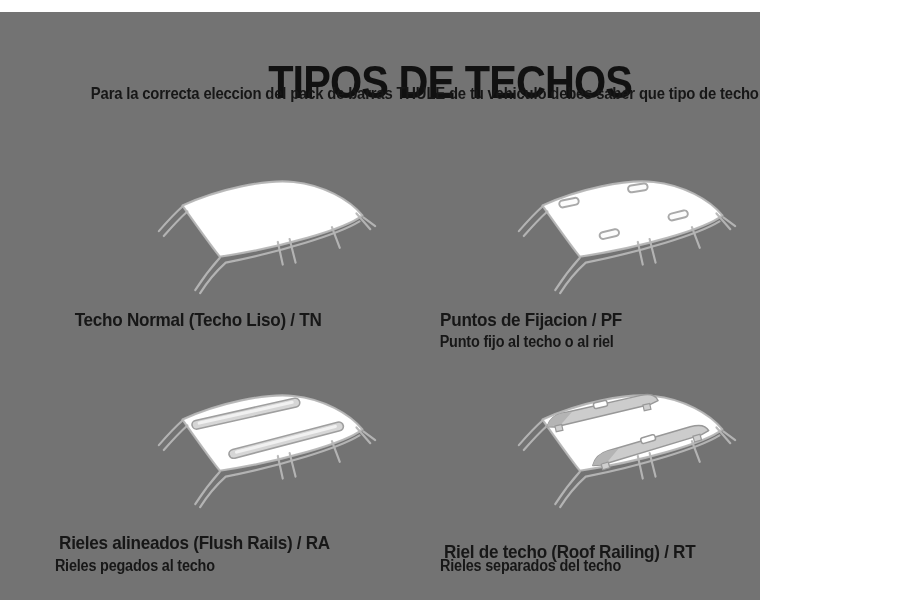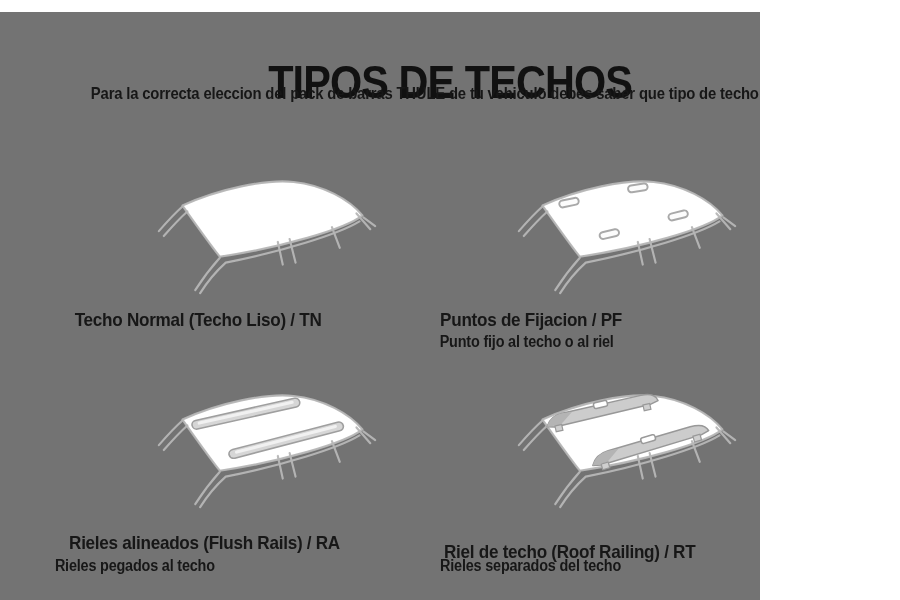--- a/index.html
+++ b/index.html
@@ -101,7 +101,7 @@
       <use href="#flush-rail" transform="translate(97.5,26) rotate(-12.6)"></use>
       <use href="#flush-rail" transform="translate(138.5,53) rotate(-14.6) scale(1.07,1)"></use>
     </svg>
-    <figcaption class="caption" style="left:54px;top:520px"><span class="squeeze">Rieles alineados (Flush Rails) / RA</span></figcaption>
+    <figcaption class="caption" style="left:44px;top:520px"><span class="squeeze">Rieles alineados (Flush Rails) / RA</span></figcaption>
     <div class="subcaption" style="left:46px;top:545px"><span class="squeeze">Rieles pegados al techo</span></div>
   </figure>
 

